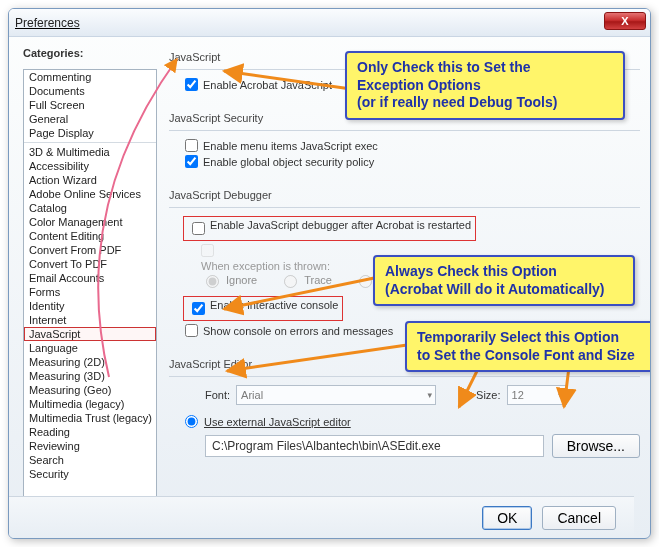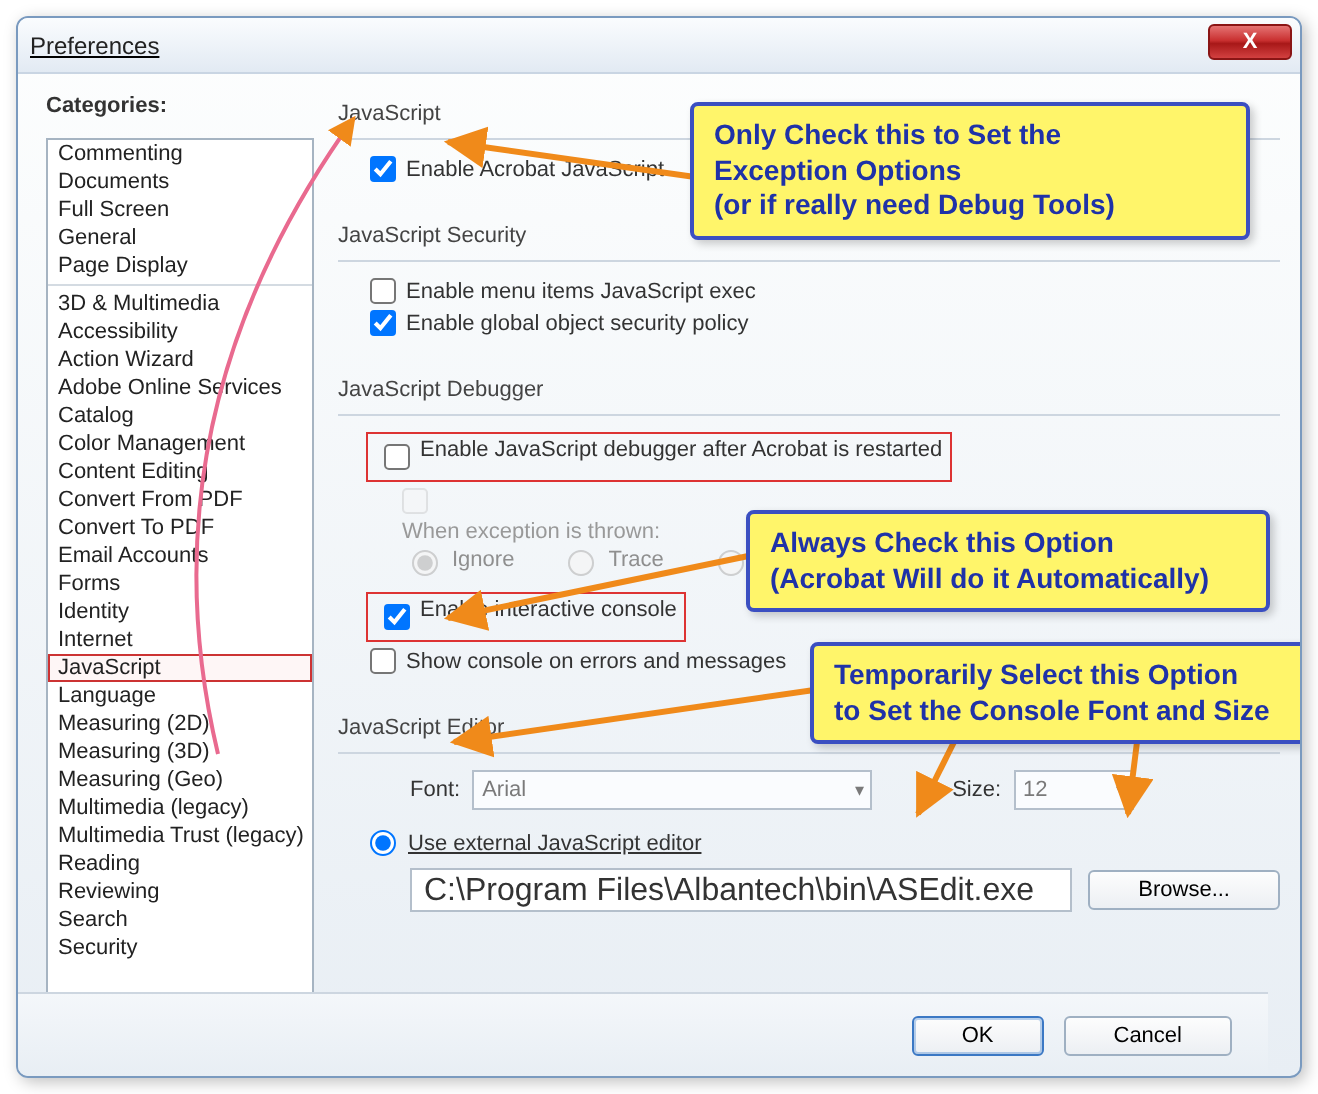--- a/index.html
+++ b/index.html
@@ -62,7 +62,7 @@
 .combo { display: inline-flex; align-items: center; border: 1px solid #b4bfcb; background: #fafcfe; height: 20px; padding: 0 4px; min-width: 60px; color: #7a7a7a; position: relative; }
 .combo .arrow { position: absolute; right: 3px; color: #7a7a7a; font-size: 9px; }
 .pathrow { display: flex; align-items: center; gap: 8px; margin-left: 36px; }
-.pathbox { flex: 1; border: 1px solid #b4bfcb; background: #fff; height: 22px; padding: 2px 6px; font-size: 16px; color: #333; display: flex; }
+.pathbox { flex: 1; border: 1px solid #b4bfcb; background: #fff; height: 22px; padding: 2px 6px; font-size: 12px; color: #333; display: flex; align-items: center; }
 .btn { background: linear-gradient(#fdfdfd,#eceff3); border: 1px solid #9fb0c2; border-radius: 3px; padding: 3px 24px; font-size: 11px; cursor: default; }
 .footer { position: absolute; left: 0; right: 16px; bottom: 0; height: 42px; border-top: 1px solid #cdd6e0; display: flex; justify-content: flex-end; align-items: center; gap: 10px; padding-right: 18px; background: linear-gradient(#f4f7fa,#e8eef4); }
 .footer .btn.ok { border-color: #3b78c4; box-shadow: 0 0 0 1px rgba(80,140,210,.4) inset; }

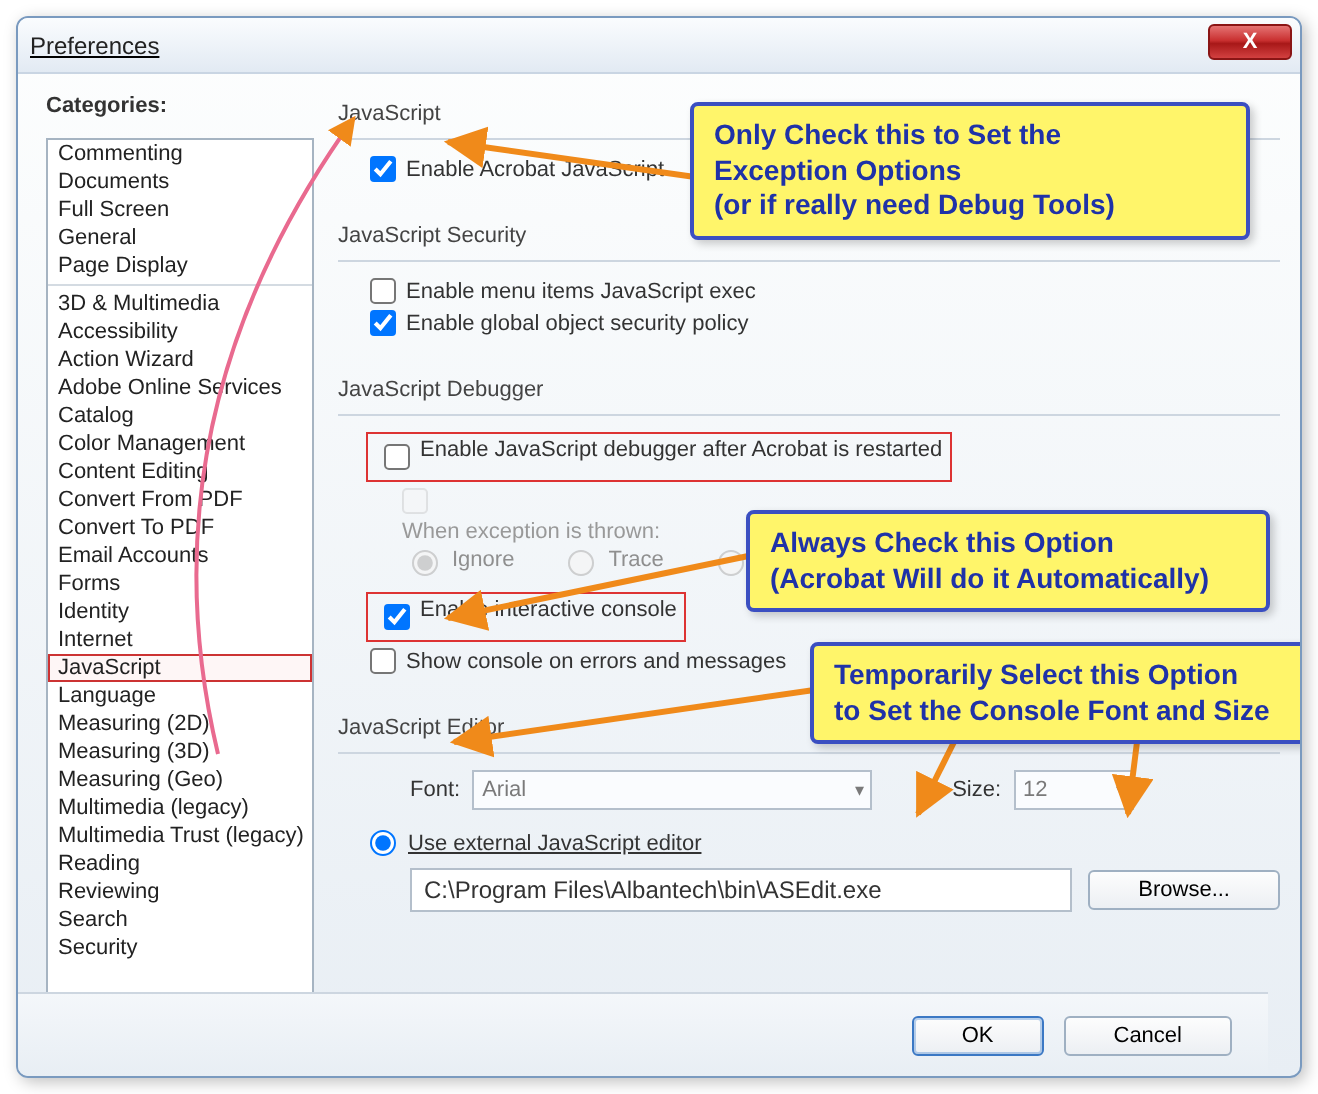--- a/index.html
+++ b/index.html
@@ -63,7 +63,7 @@
 .combo .arrow { position: absolute; right: 3px; color: #7a7a7a; font-size: 9px; }
 .pathrow { display: flex; align-items: center; gap: 8px; margin-left: 36px; }
 .pathbox { flex: 1; border: 1px solid #b4bfcb; background: #fff; height: 22px; padding: 2px 6px; font-size: 12px; color: #333; display: flex; align-items: center; }
-.btn { background: linear-gradient(#fdfdfd,#eceff3); border: 1px solid #9fb0c2; border-radius: 3px; padding: 3px 24px; font-size: 11px; cursor: default; }
+.btn { background: linear-gradient(#fdfdfd,#eceff3); border: 1px solid #9fb0c2; border-radius: 3px; padding: 3px 14px; font-size: 14px; cursor: default; }
 .footer { position: absolute; left: 0; right: 16px; bottom: 0; height: 42px; border-top: 1px solid #cdd6e0; display: flex; justify-content: flex-end; align-items: center; gap: 10px; padding-right: 18px; background: linear-gradient(#f4f7fa,#e8eef4); }
 .footer .btn.ok { border-color: #3b78c4; box-shadow: 0 0 0 1px rgba(80,140,210,.4) inset; }
 .callout { position: absolute; background: #fff56a; border: 2px solid #3b4fc1; border-radius: 4px; padding: 6px 10px; font-size: 14px; font-weight: bold; color: #1f32a8; line-height: 1.25; z-index: 50; box-shadow: 2px 2px 4px rgba(0,0,0,.2); }

